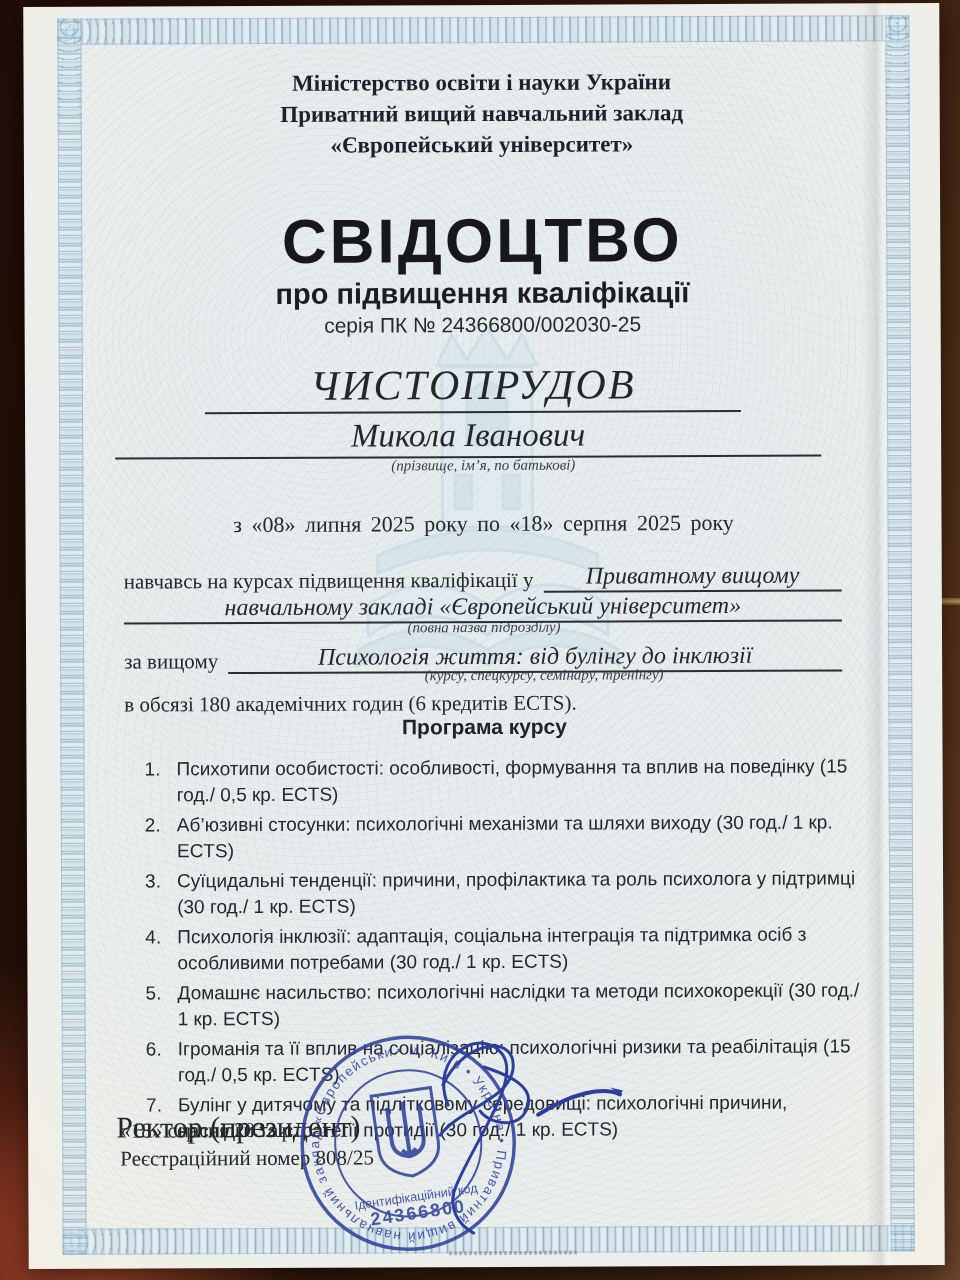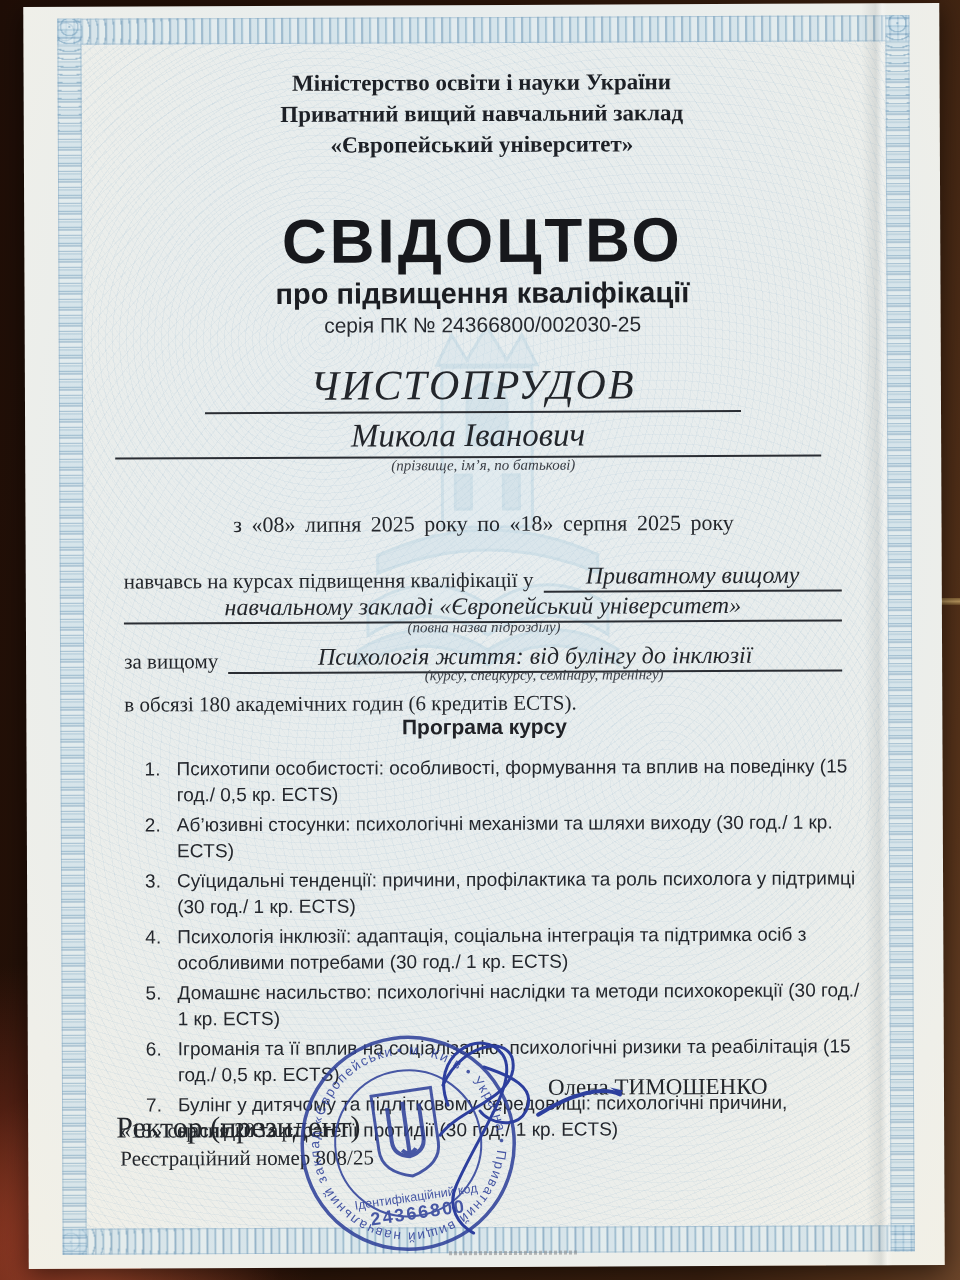--- a/index.html
+++ b/index.html
@@ -178,7 +178,6 @@
     </div>
 
     <div class="rector">Ректор (президент)</div>
-    <div class="signer">Олена ТИМОШЕНКО</div>
     <div class="date-f">«18» серпня 2032 р.</div>
     <div class="regnum">Реєстраційний номер 808/25</div>
   </div>

